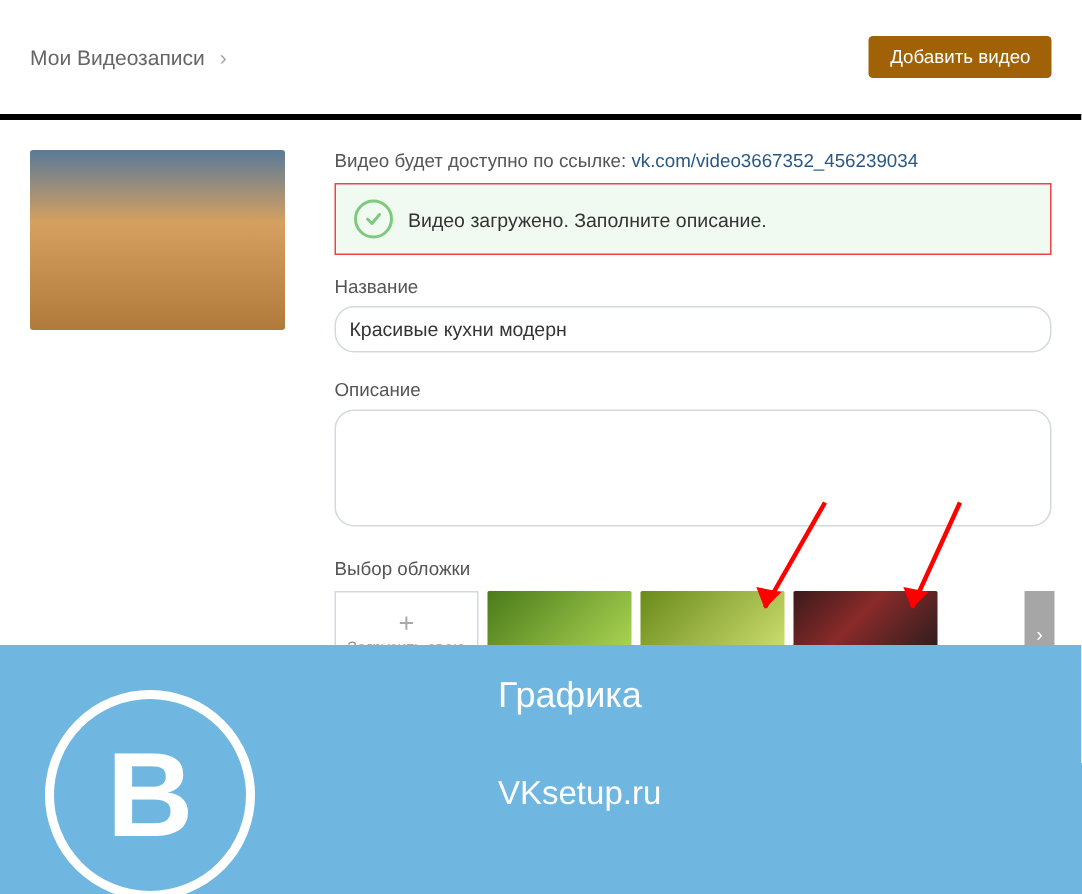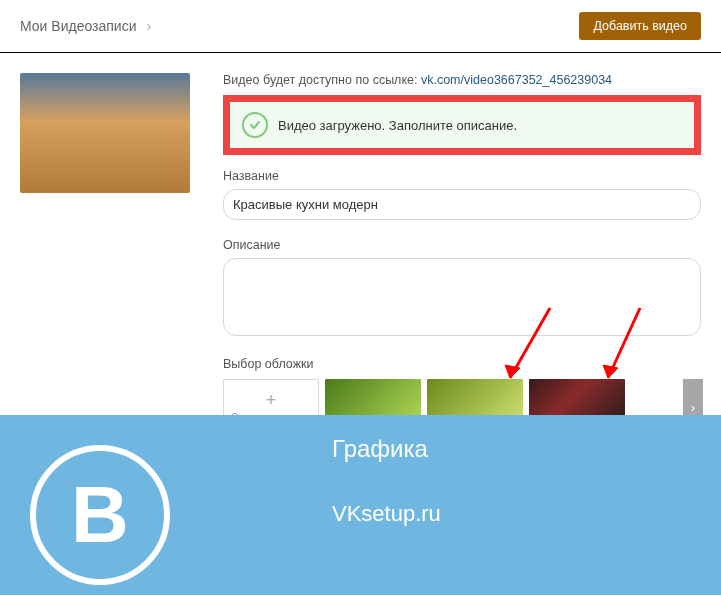--- a/index.html
+++ b/index.html
@@ -4,7 +4,7 @@
 <style>
   * { box-sizing: border-box; margin: 0; padding: 0; }
   body { font-family: -apple-system, Helvetica, Arial, sans-serif; font-size: 13px; color: #333; background: #fff; width: 721px; }
-  .header { display: flex; align-items: center; justify-content: space-between; padding: 12px 20px; border-bottom: 1px solid #000000; }
+  .header { display: flex; align-items: center; justify-content: space-between; padding: 24px 20px; border-bottom: 4px solid #000000; }
   .breadcrumb { display: flex; align-items: center; gap: 10px; color: #656565; font-size: 14px; }
   .breadcrumb .chev { color: #a5a5a5; }
   .breadcrumb .current { color: #333; }

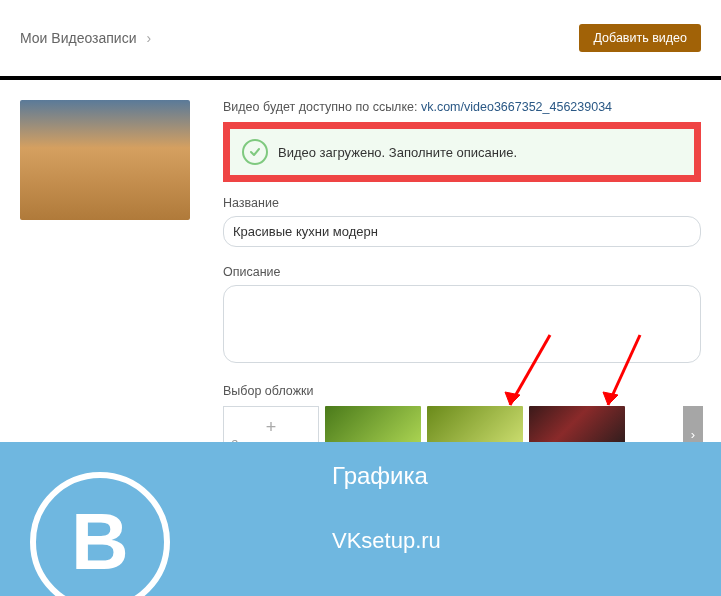--- a/index.html
+++ b/index.html
@@ -15,7 +15,7 @@
   .right { flex: 1; min-width: 0; }
   .link-line { font-size: 12.5px; margin-bottom: 8px; color: #555; }
   .link-line a { color: #2a5885; text-decoration: none; }
-  .success-box { border: 7px solid #ef4444; background: #f1faf1; padding: 10px 12px; display: flex; align-items: center; gap: 10px; margin-bottom: 14px; }
+  .success-box { border: 1px solid #ef4444; background: #f1faf1; padding: 10px 12px; display: flex; align-items: center; gap: 10px; margin-bottom: 14px; }
   .success-box .check { width: 26px; height: 26px; border: 2px solid #7fc97f; border-radius: 50%; display: flex; align-items: center; justify-content: center; }
   .success-box .check svg { stroke: #7fc97f; }
   .label { font-size: 12.5px; color: #555; margin-bottom: 6px; margin-top: 4px; }

